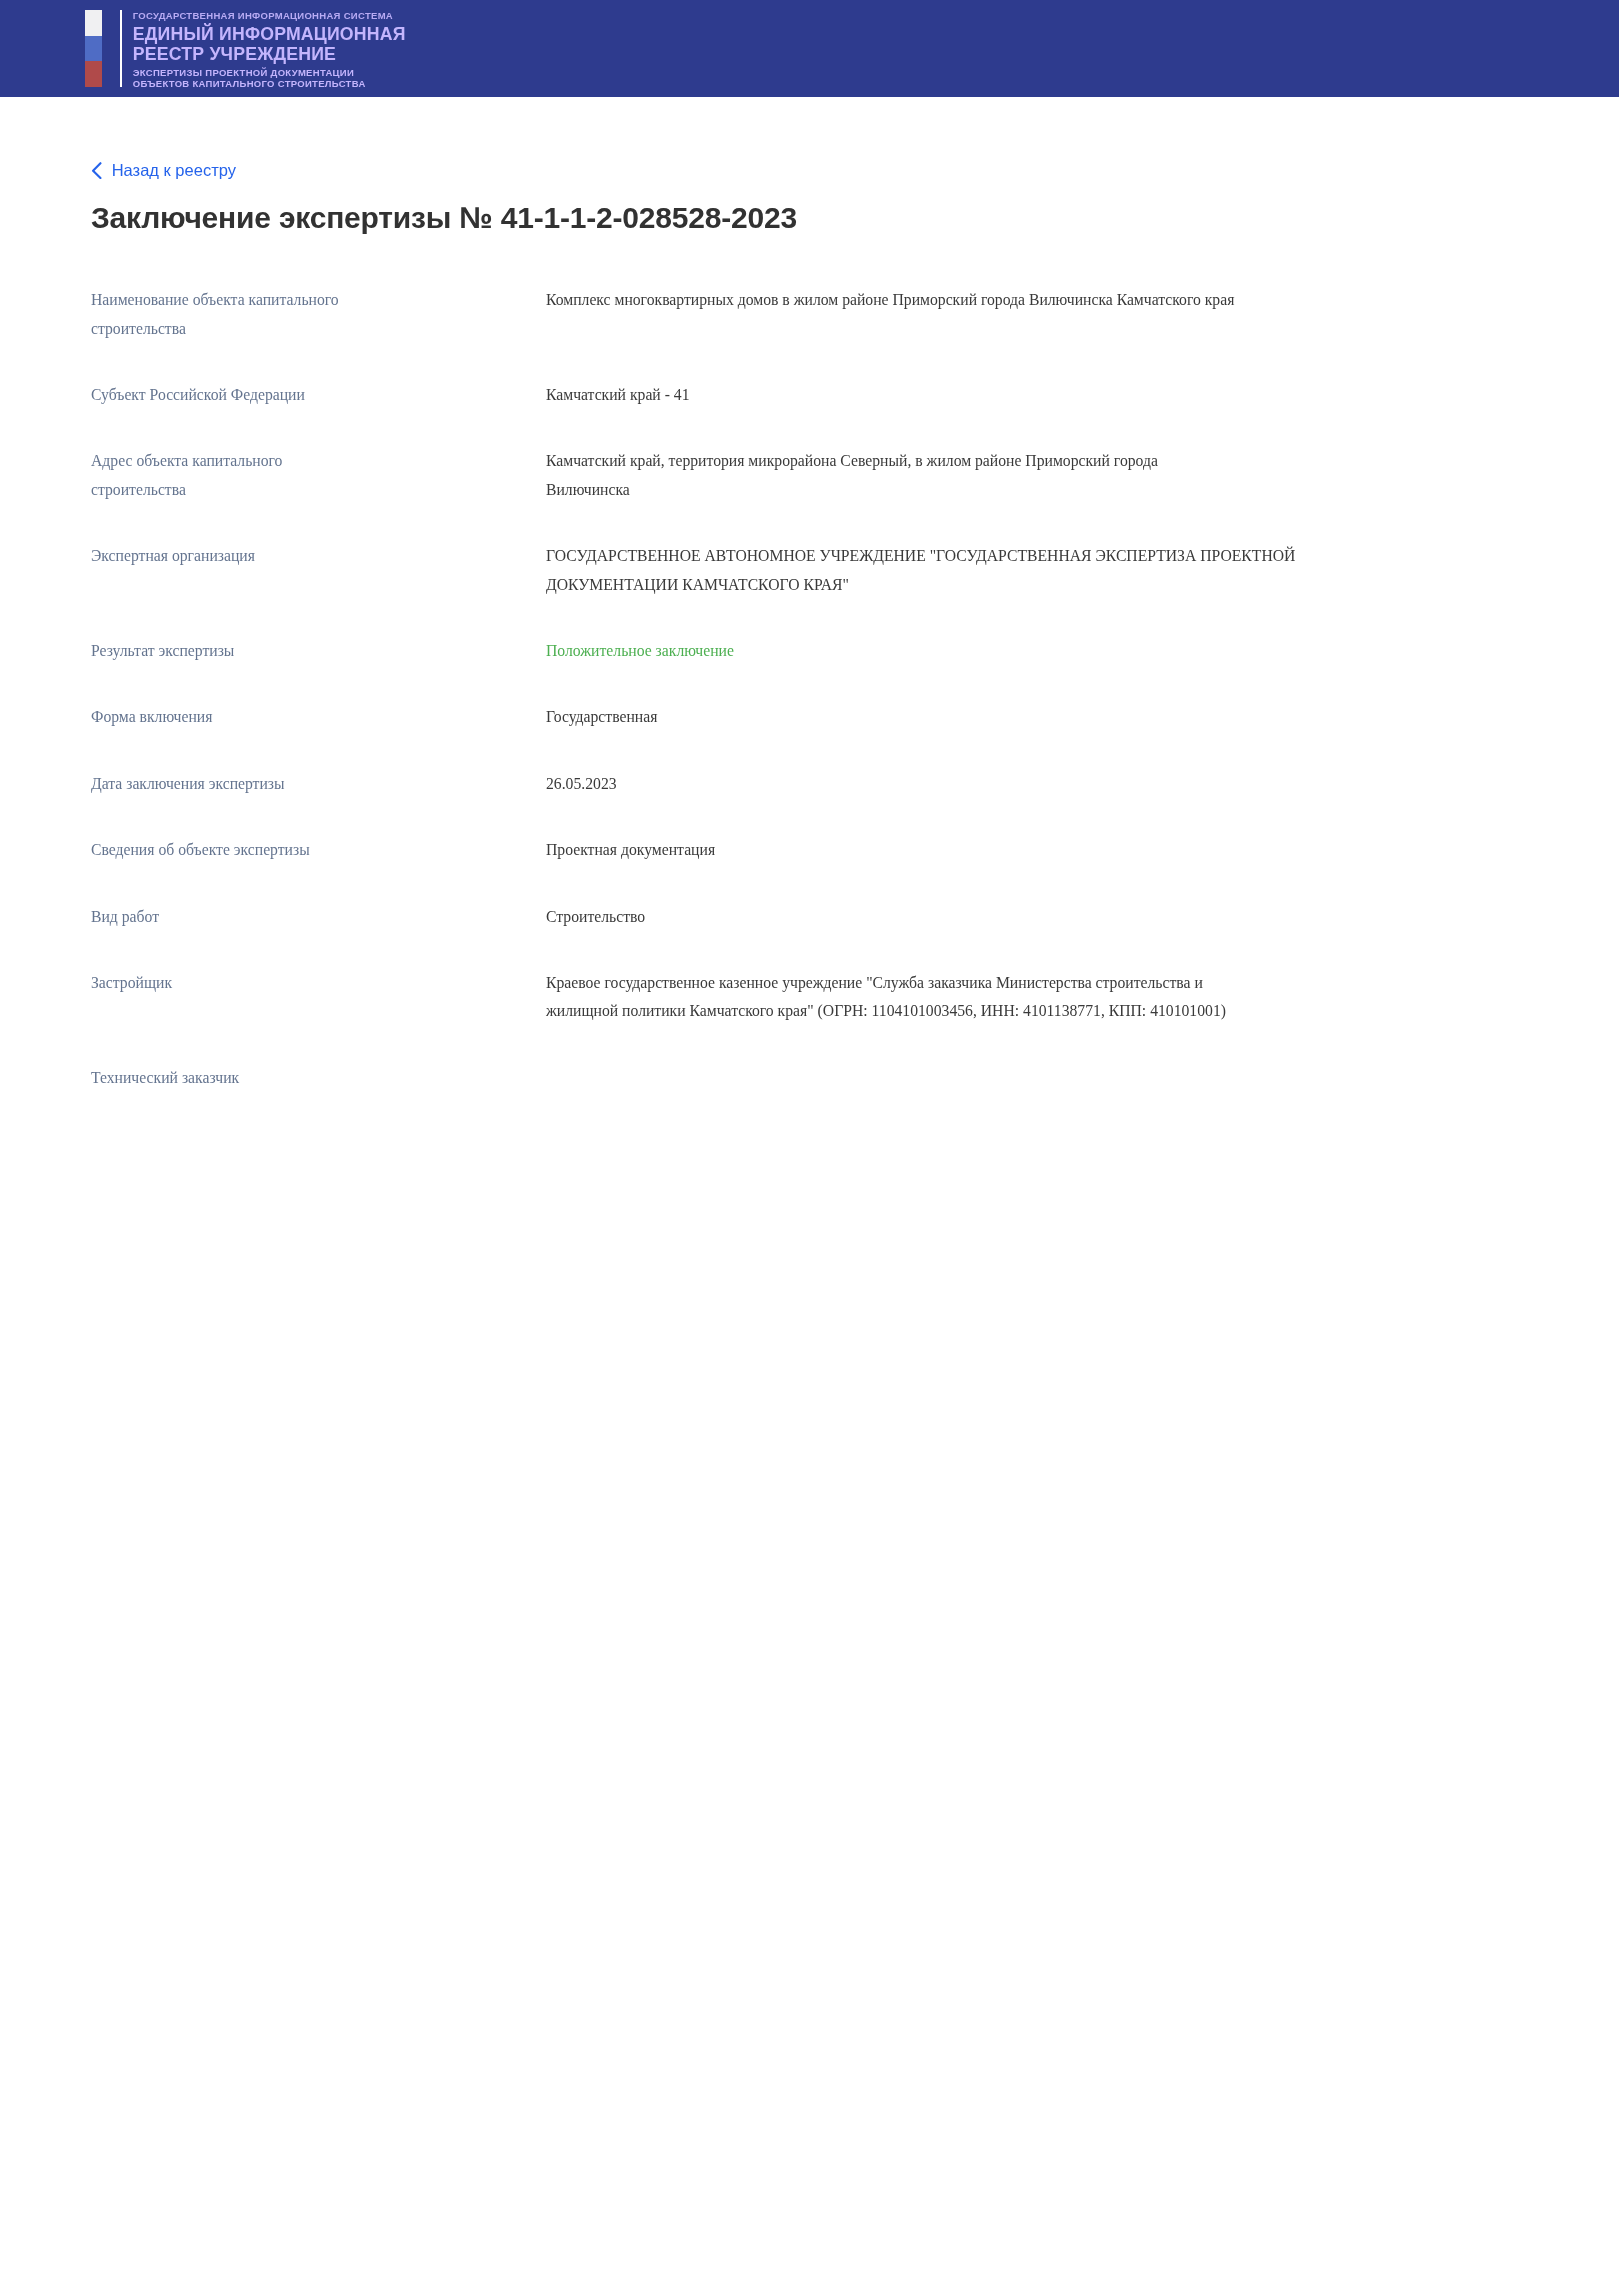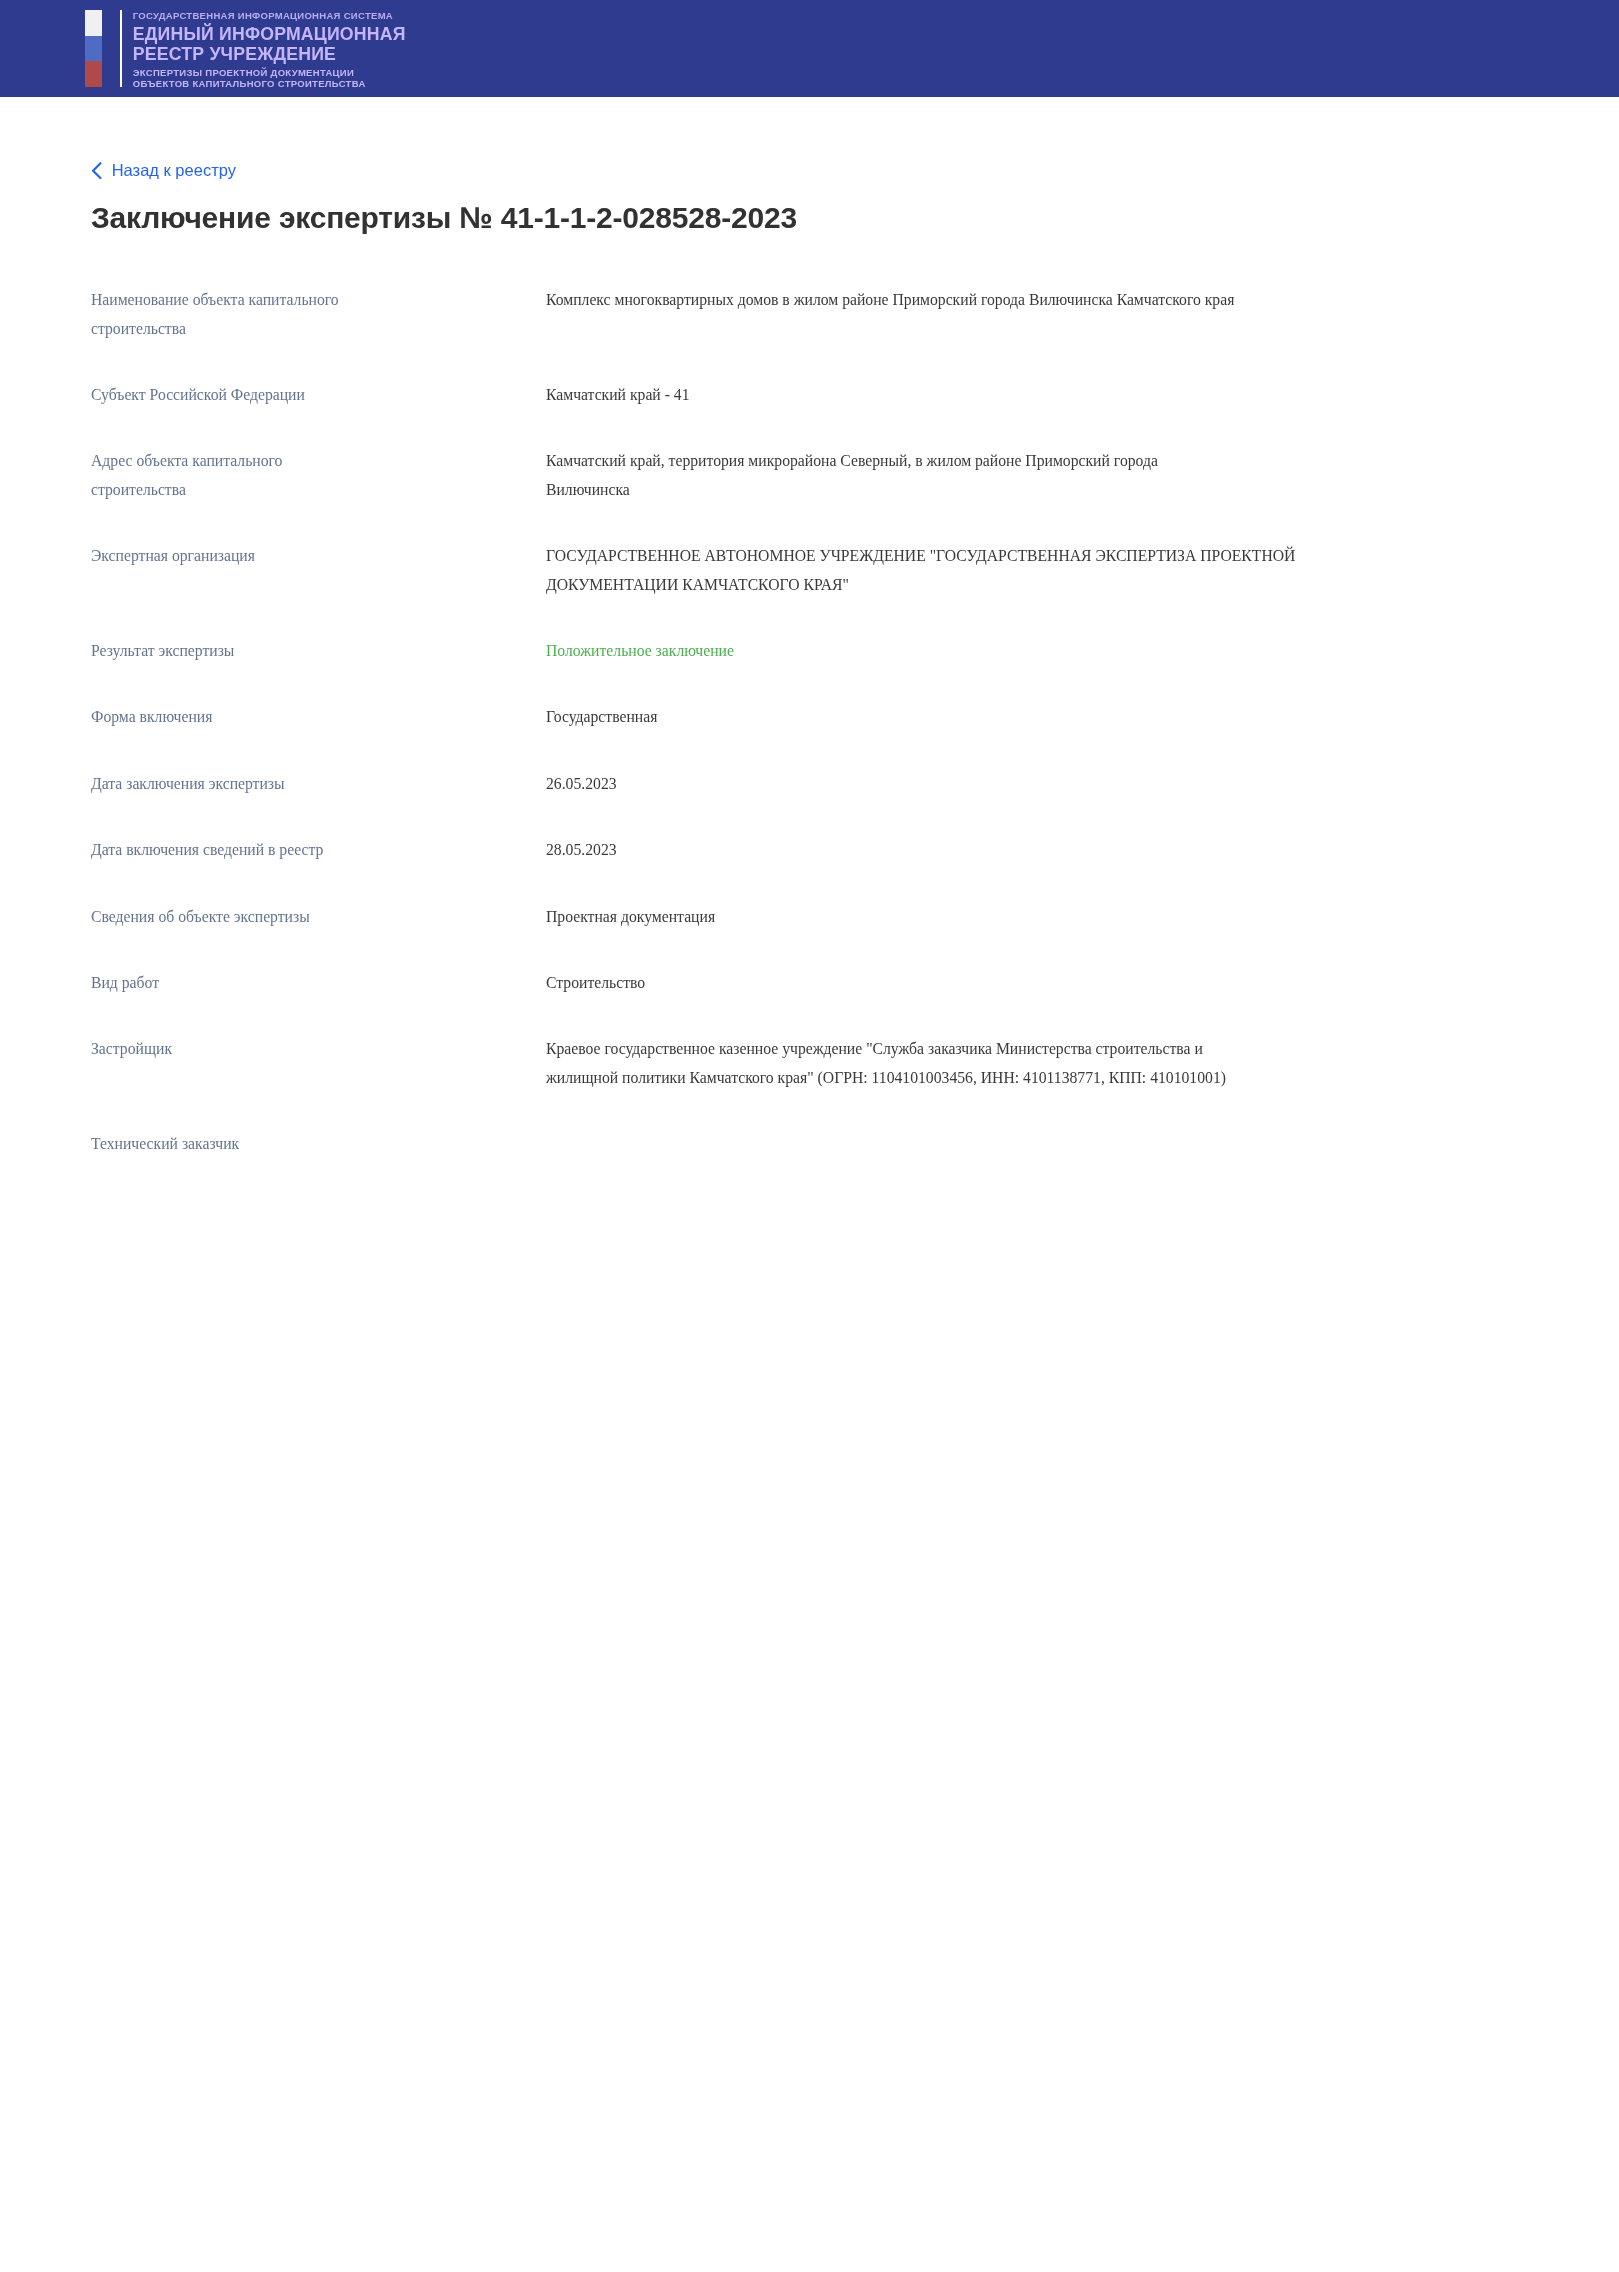--- a/index.html
+++ b/index.html
@@ -230,14 +230,6 @@
   </div>
         <div class="field-row">
     <div class="field-label">
-            <div>Дата включения сведений в реестр</div>
-          </div>
-    <div class="field-value">
-            <div>28.05.2023</div>
-          </div>
-  </div>
-        <div class="field-row">
-    <div class="field-label">
             <div>Сведения об объекте экспертизы</div>
           </div>
     <div class="field-value">

